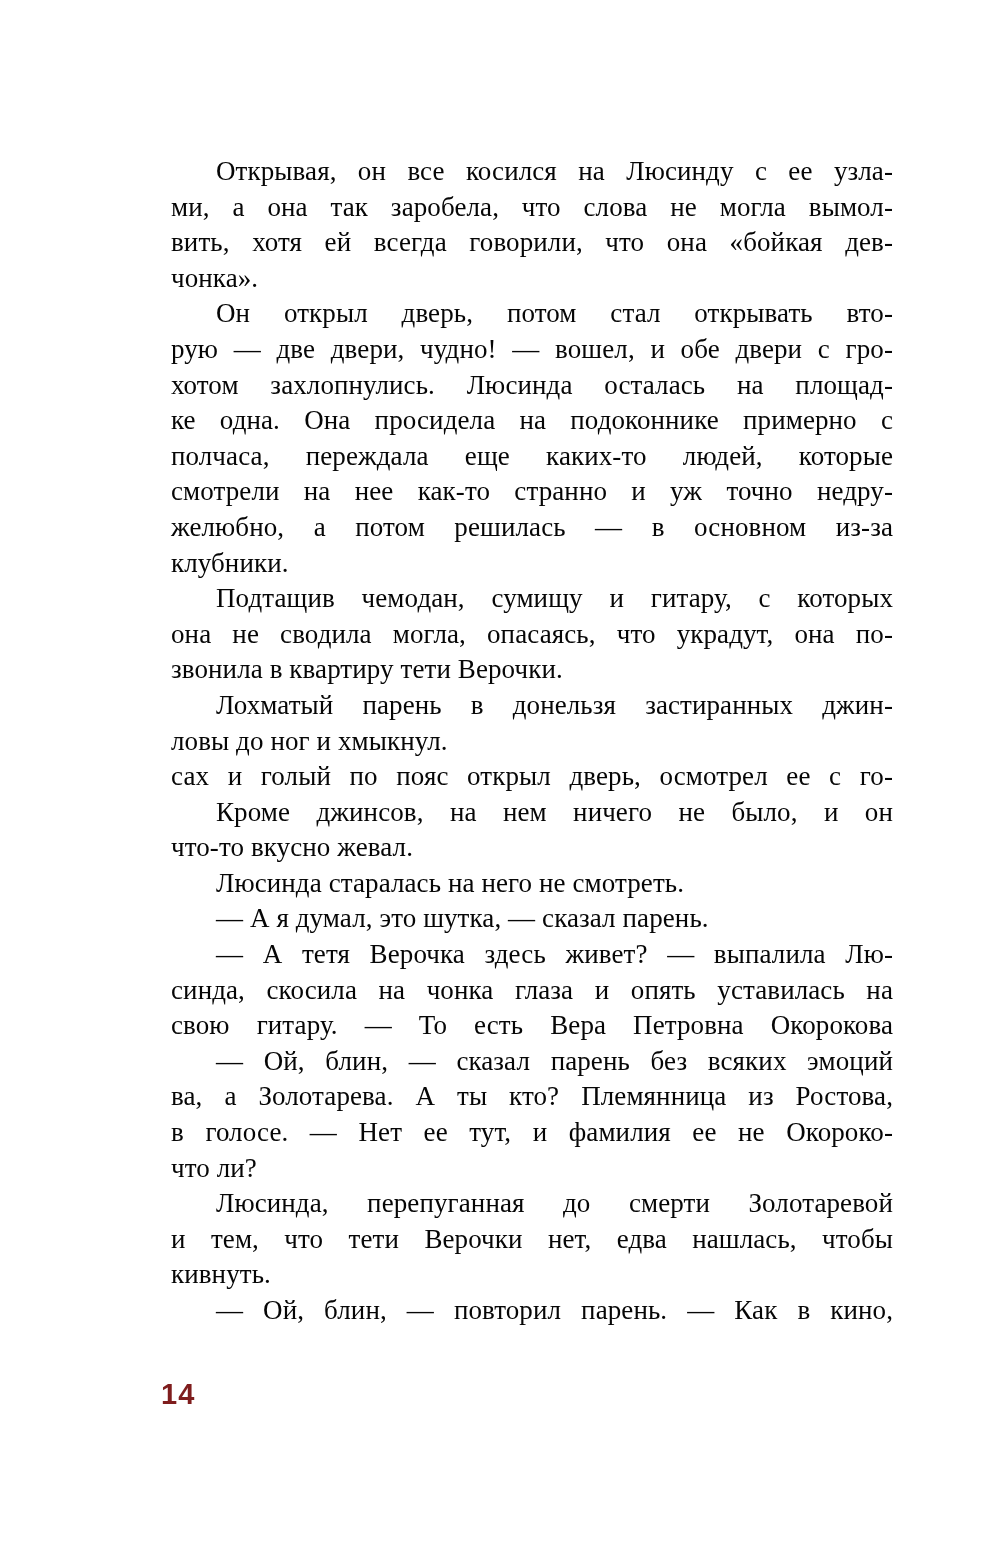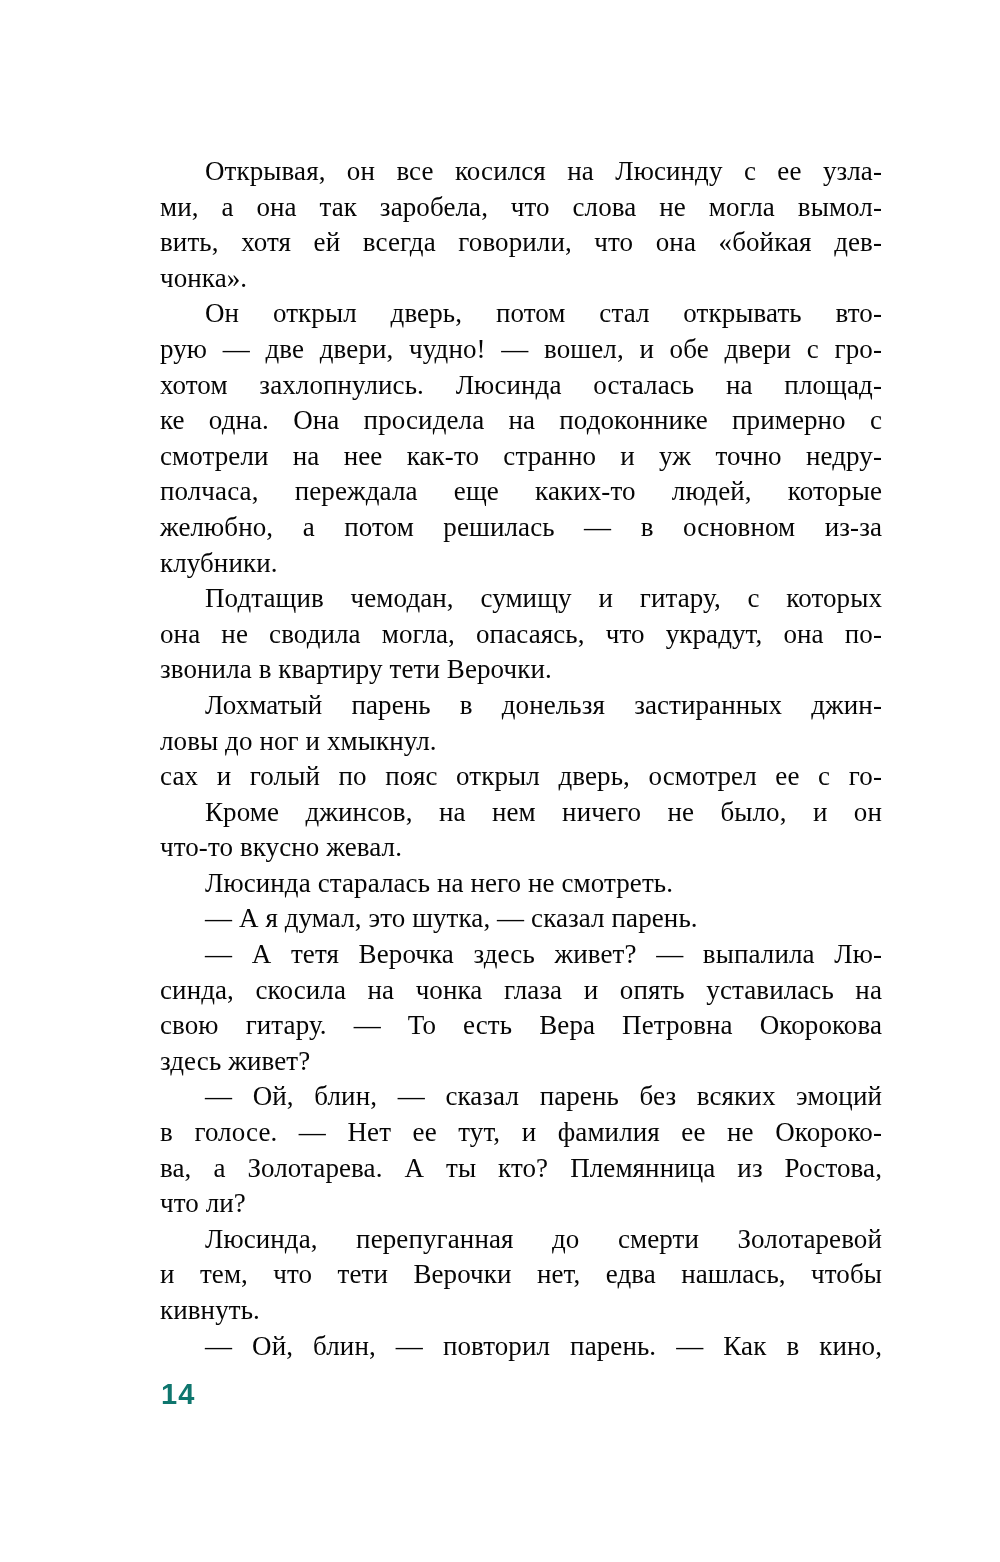--- a/index.html
+++ b/index.html
@@ -17,7 +17,7 @@
   }
   .text-block {
     position: absolute;
-    left: 160px;
+    left: 171px;
     top: 154px;
     width: 722px;
     font-family: "Liberation Serif", serif;

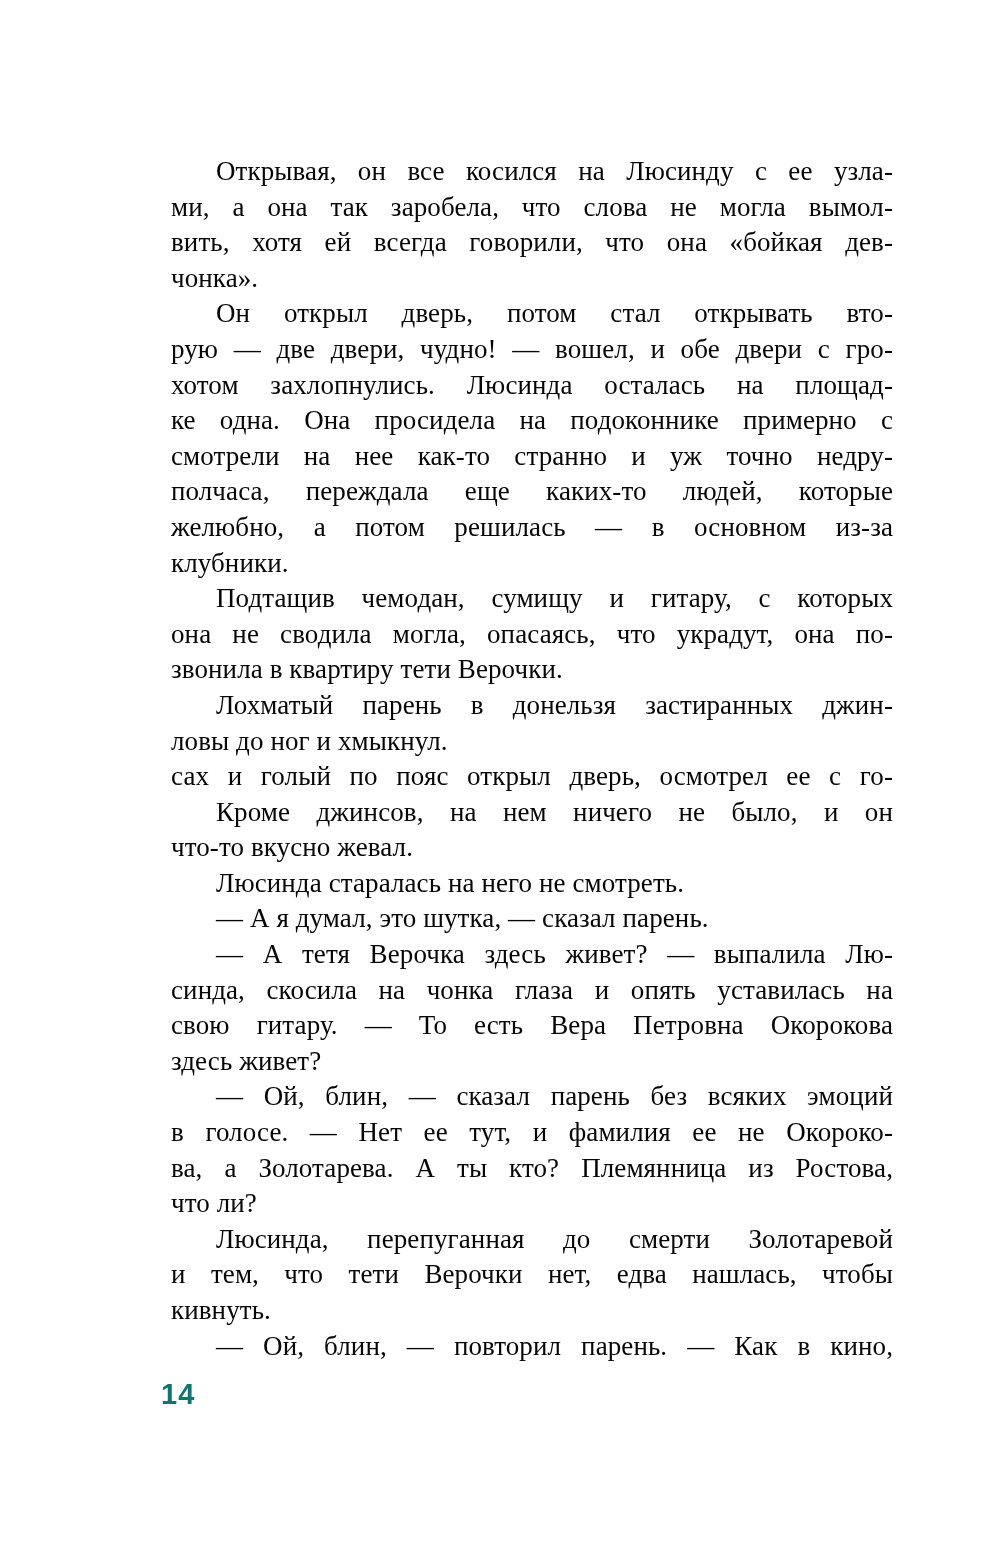--- a/index.html
+++ b/index.html
@@ -71,8 +71,8 @@
         <div class="line jl">рую — две двери, чудно! — вошел, и обе двери с гро-</div>
         <div class="line jl">хотом захлопнулись. Люсинда осталась на площад-</div>
         <div class="line jl">ке одна. Она просидела на подоконнике примерно с</div>
+        <div class="line jl">полчаса, переждала еще каких-то людей, которые</div>
         <div class="line jl">смотрели на нее как-то странно и уж точно недру-</div>
-        <div class="line jl">полчаса, переждала еще каких-то людей, которые</div>
         <div class="line jl">желюбно, а потом решилась — в основном из-за</div>
         <div class="line">клубники.</div>
       </div>

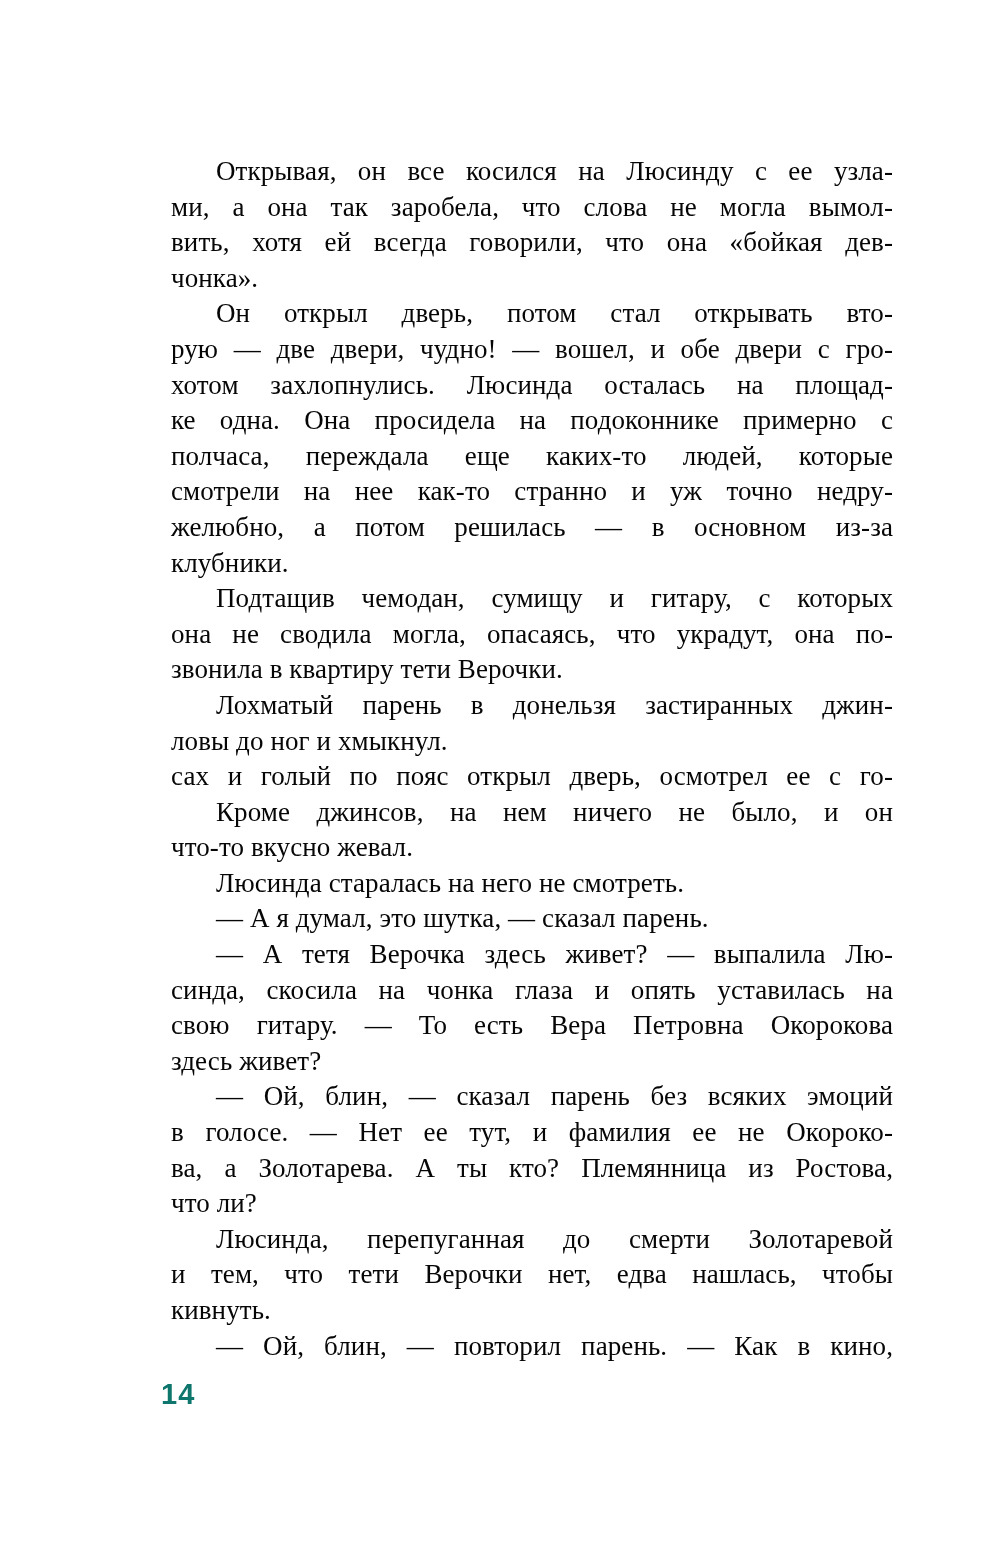--- a/index.html
+++ b/index.html
@@ -100,7 +100,6 @@
         <div class="line first jl">— А тетя Верочка здесь живет? — выпалила Лю-</div>
         <div class="line jl">синда, скосила на чонка глаза и опять уставилась на</div>
         <div class="line jl">свою гитару. — То есть Вера Петровна Окорокова</div>
-        <div class="line">здесь живет?</div>
       </div>
       <div class="paragraph">
         <div class="line first jl">— Ой, блин, — сказал парень без всяких эмоций</div>

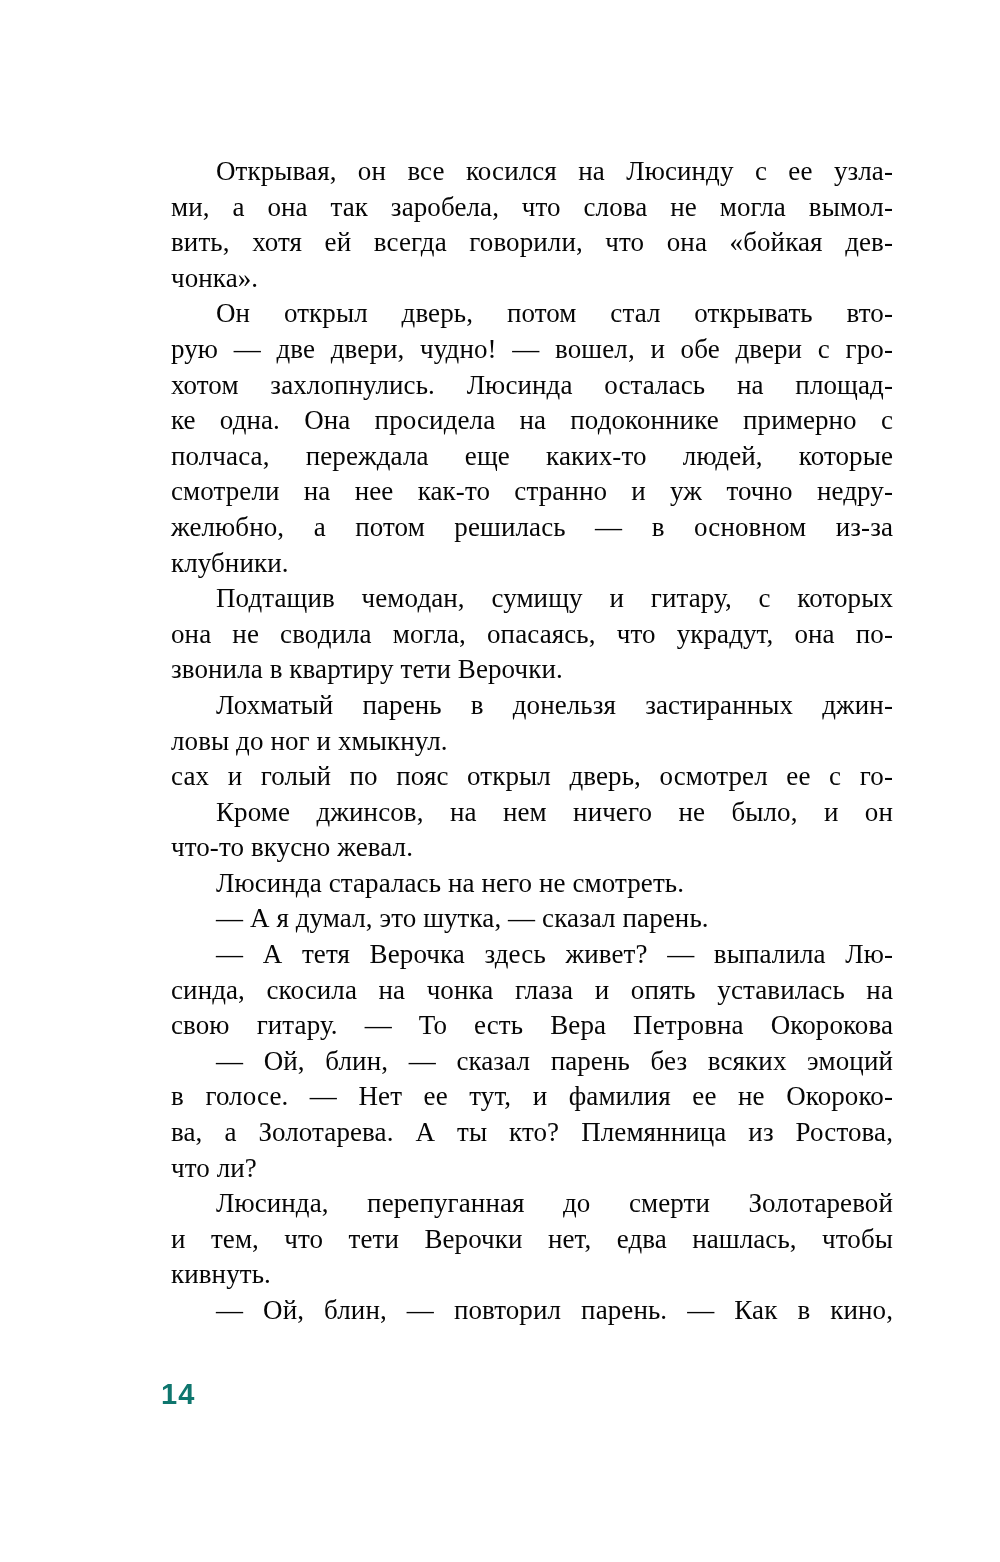--- a/index.html
+++ b/index.html
@@ -103,8 +103,8 @@
       </div>
       <div class="paragraph">
         <div class="line first jl">— Ой, блин, — сказал парень без всяких эмоций</div>
+        <div class="line jl">ва, а Золотарева. А ты кто? Племянница из Ростова,</div>
         <div class="line jl">в голосе. — Нет ее тут, и фамилия ее не Окороко-</div>
-        <div class="line jl">ва, а Золотарева. А ты кто? Племянница из Ростова,</div>
         <div class="line">что ли?</div>
       </div>
       <div class="paragraph">

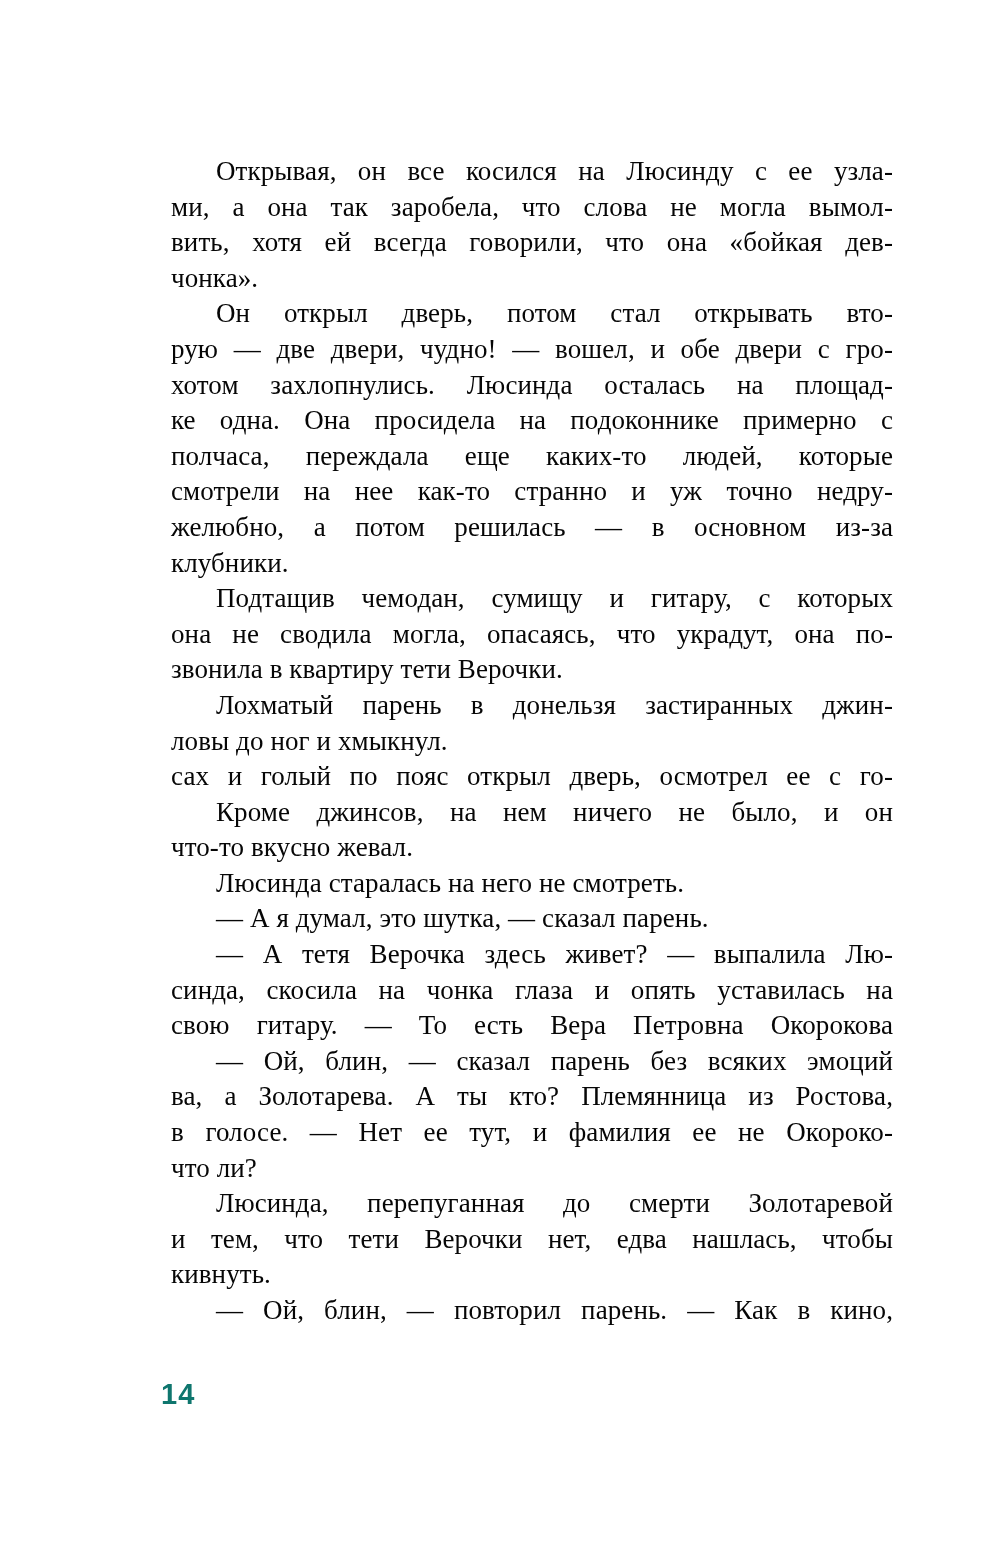--- a/index.html
+++ b/index.html
@@ -51,7 +51,7 @@
     font-weight: 700;
     font-size: 29px;
     line-height: 29px;
-    color: #0f766e;
+    color: #7f1d1d;
     letter-spacing: 1px;
   }
 </style>

